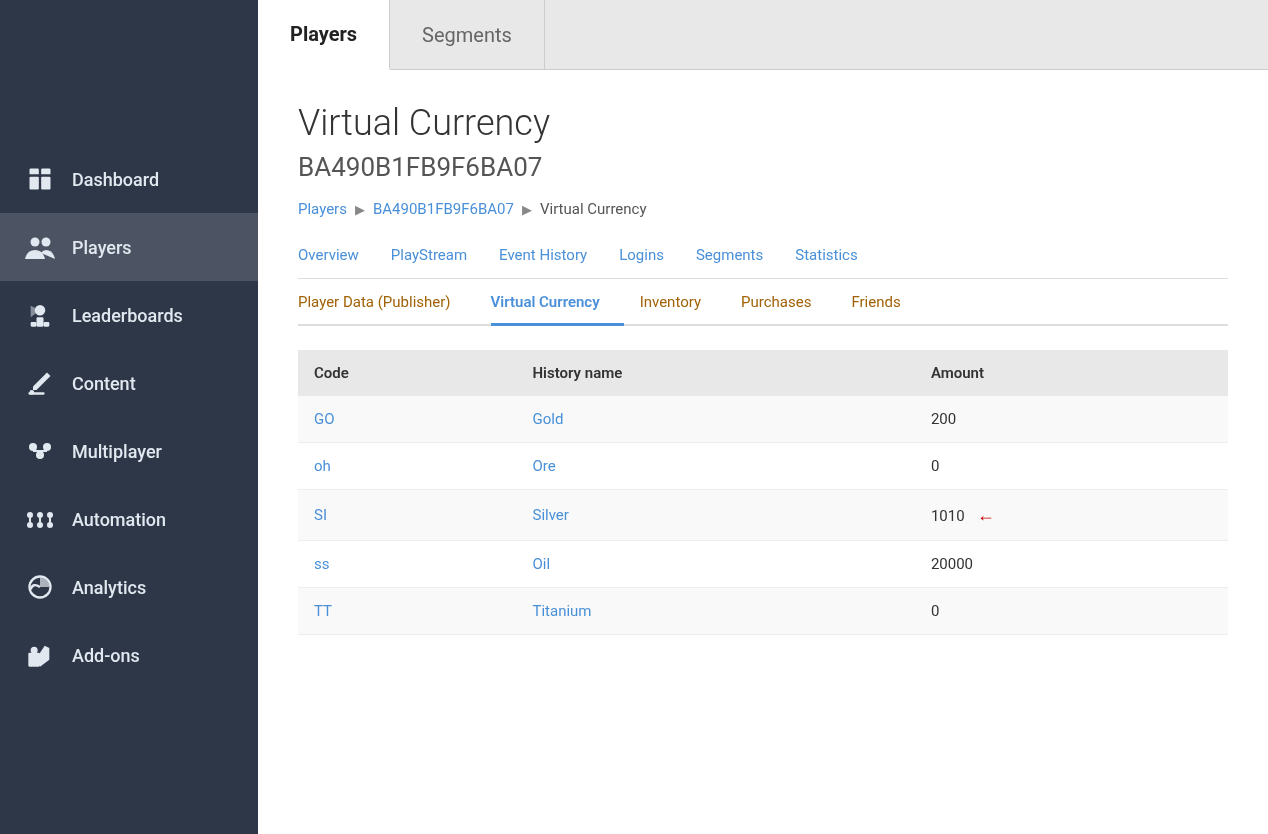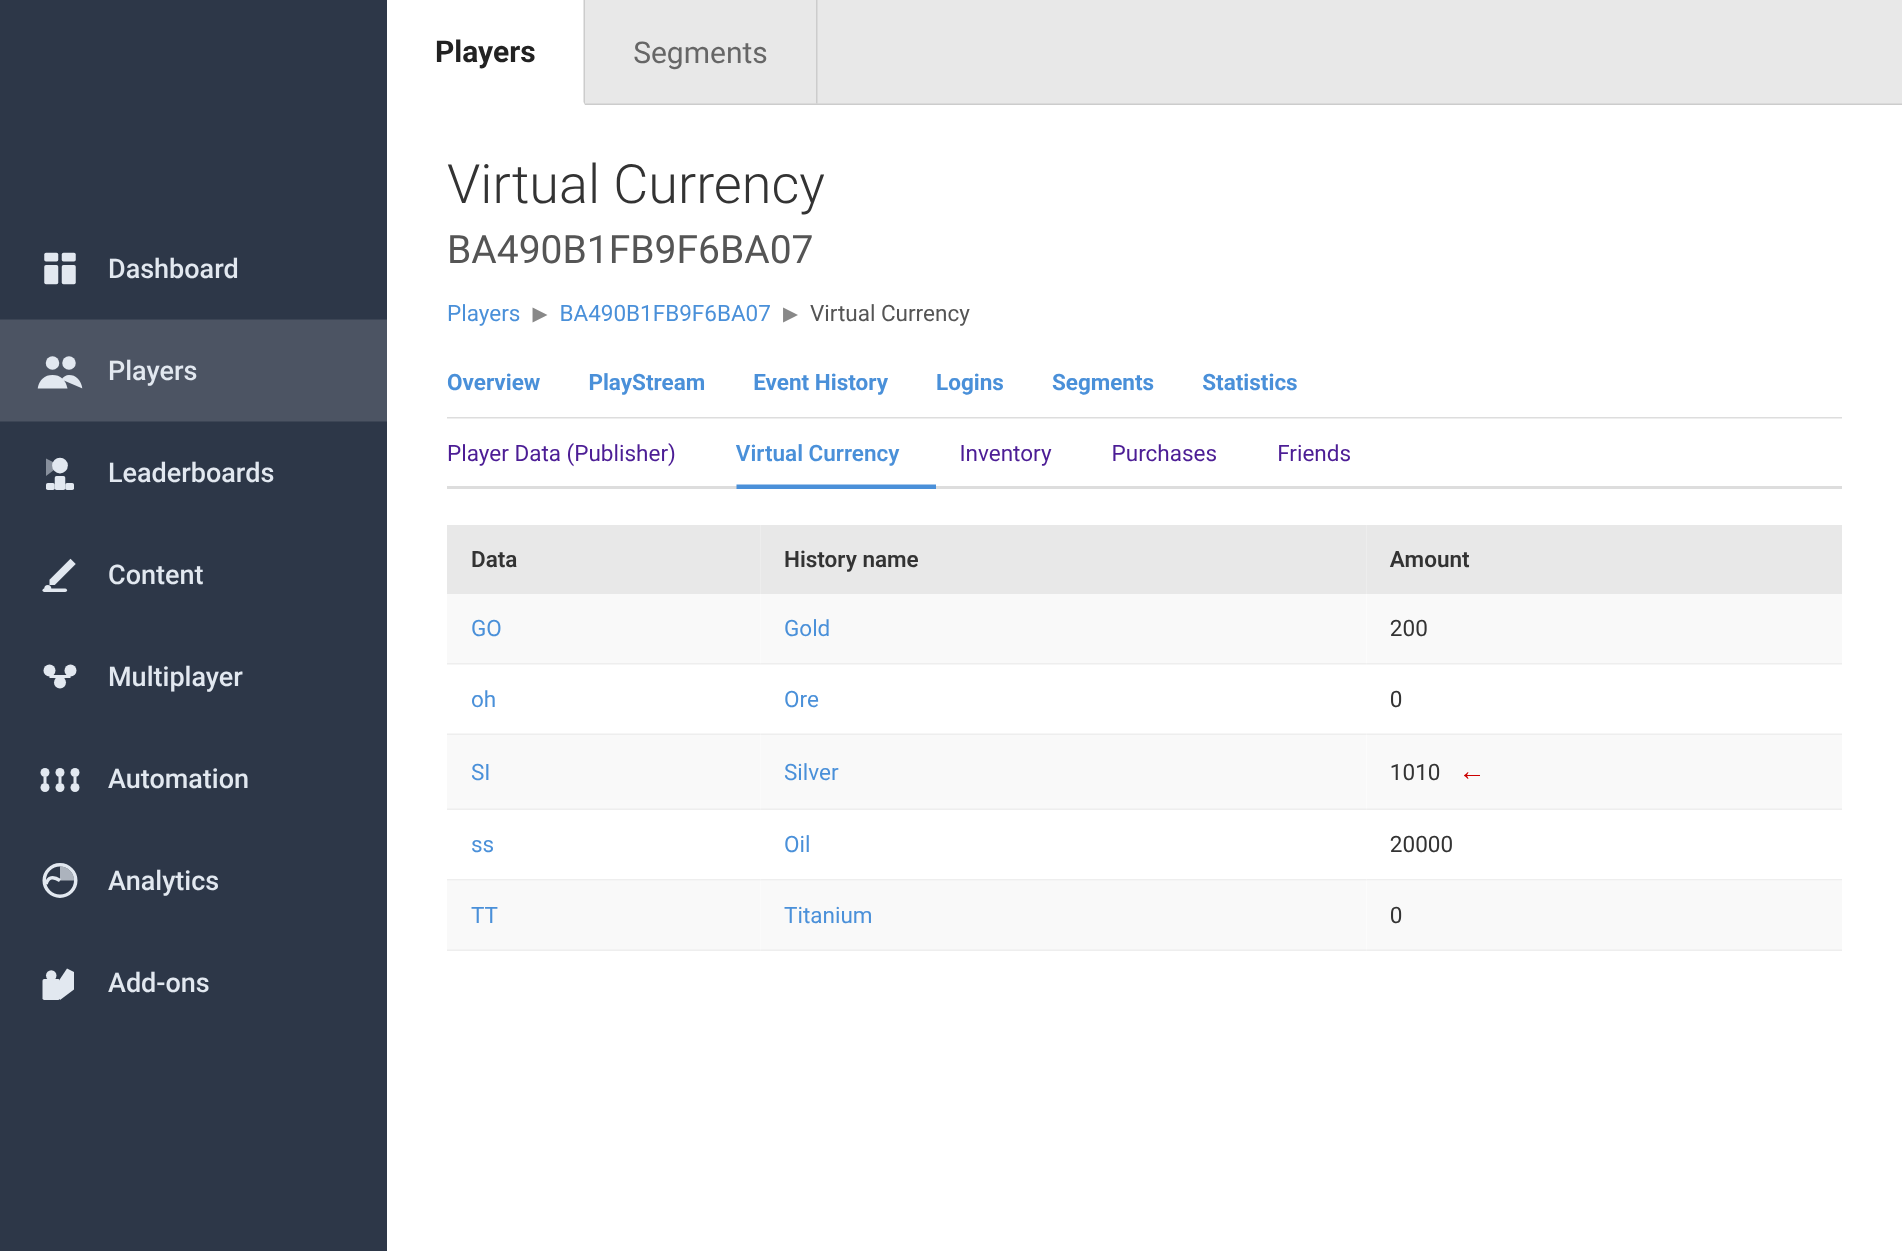--- a/index.html
+++ b/index.html
@@ -127,7 +127,6 @@
       cursor: pointer;
       border-bottom: 2px solid transparent;
       white-space: nowrap;
-      font-weight: bold;
     }
 
     

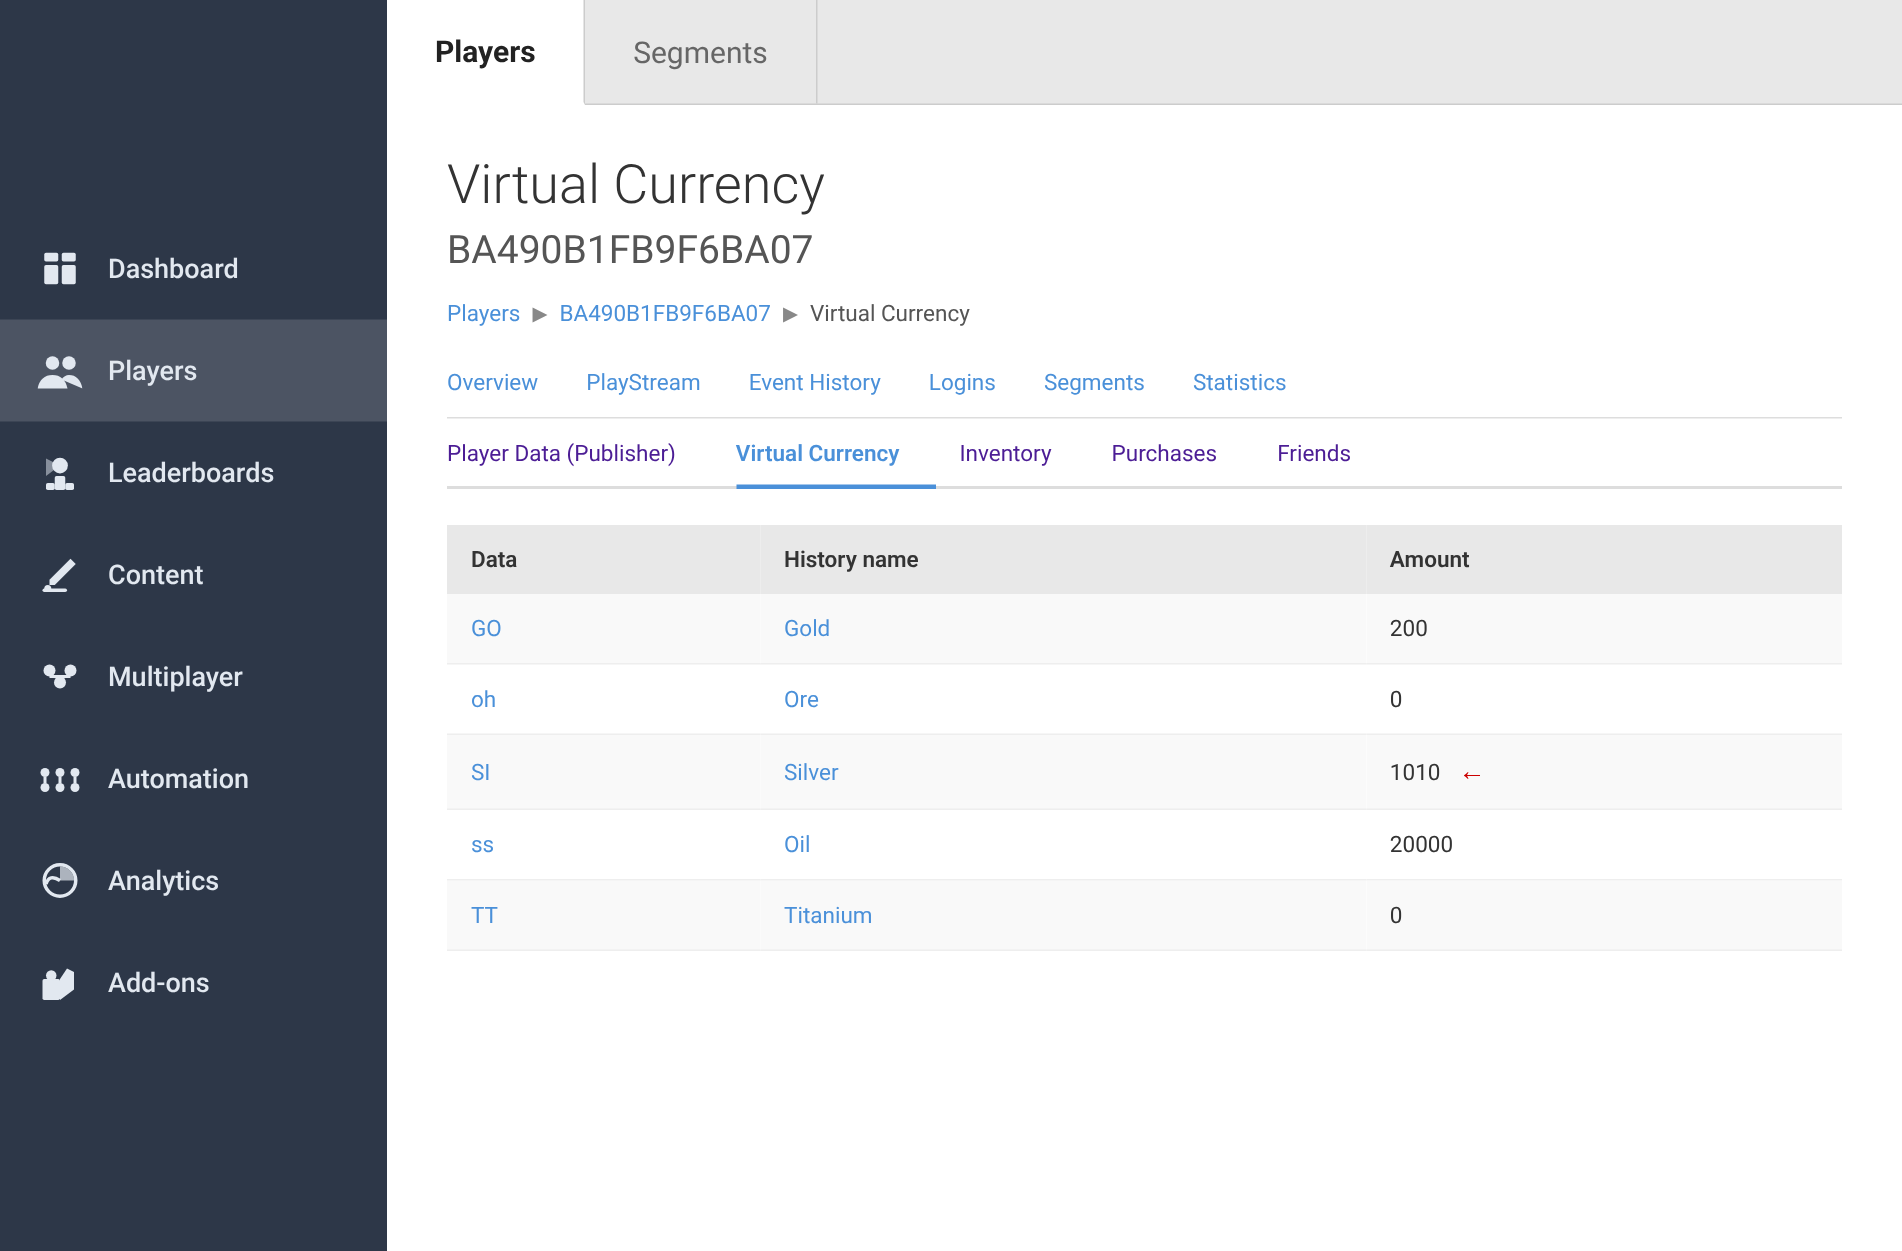--- a/index.html
+++ b/index.html
@@ -139,7 +139,7 @@
     }
     .sub-tab {
       font-size: 15px;
-      color: #4c1d95;
+      color: #a16207;
       padding: 14px 24px 12px 0;
       cursor: pointer;
       border-bottom: 3px solid transparent;

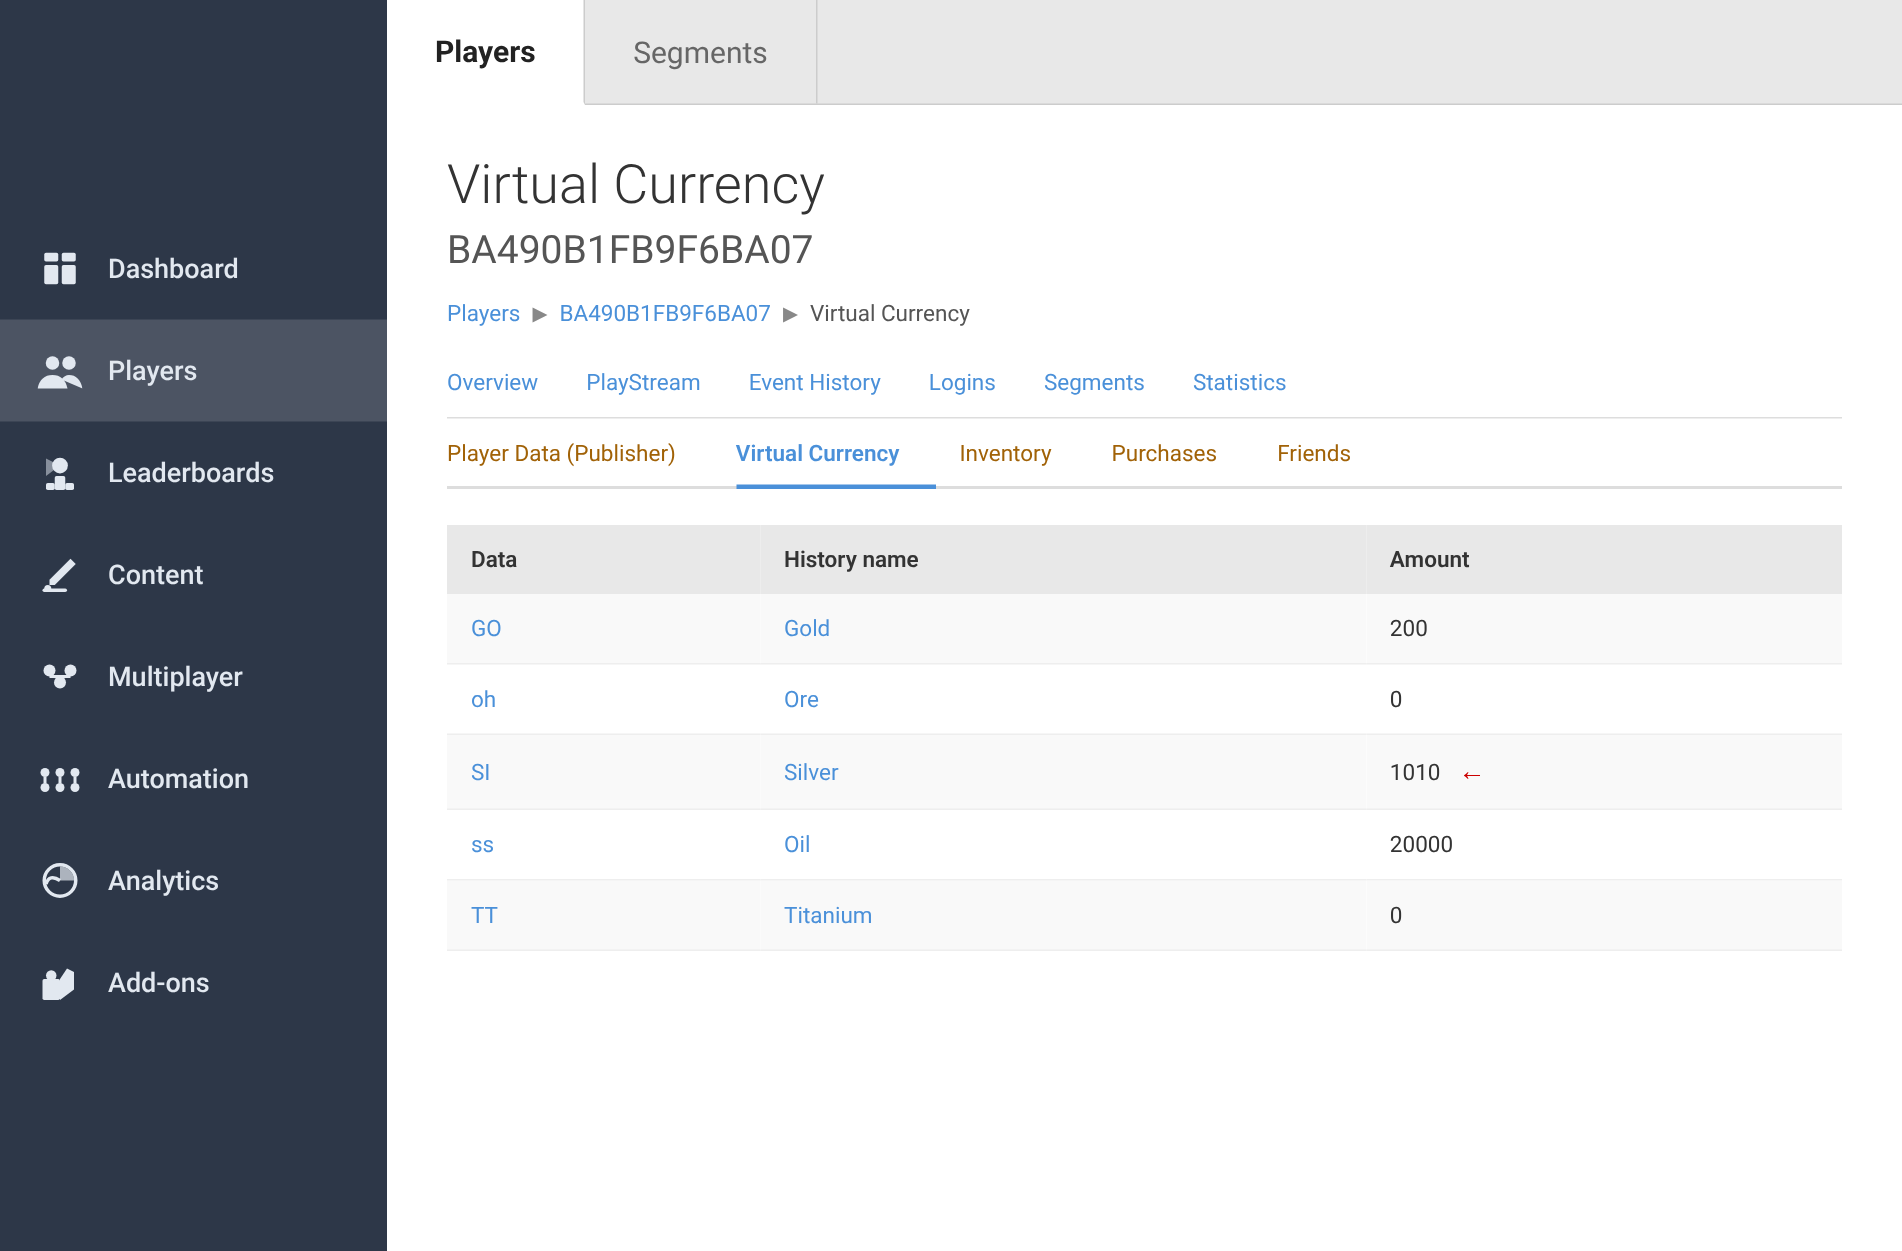--- a/index.html
+++ b/index.html
@@ -342,7 +342,7 @@
     <table class="data-table">
       <thead>
         <tr>
-          <th>Data</th>
+          <th>Code</th>
           <th>History name</th>
           <th>Amount</th>
         </tr>

